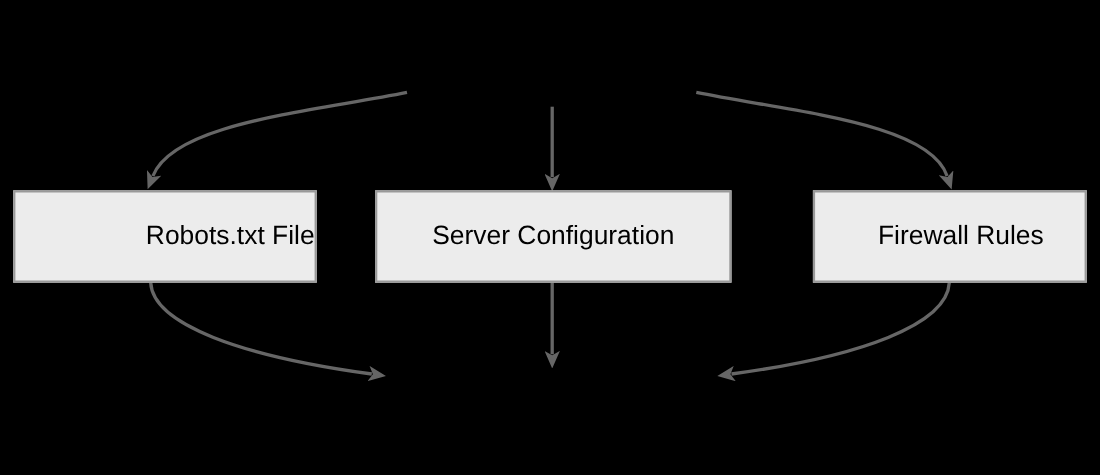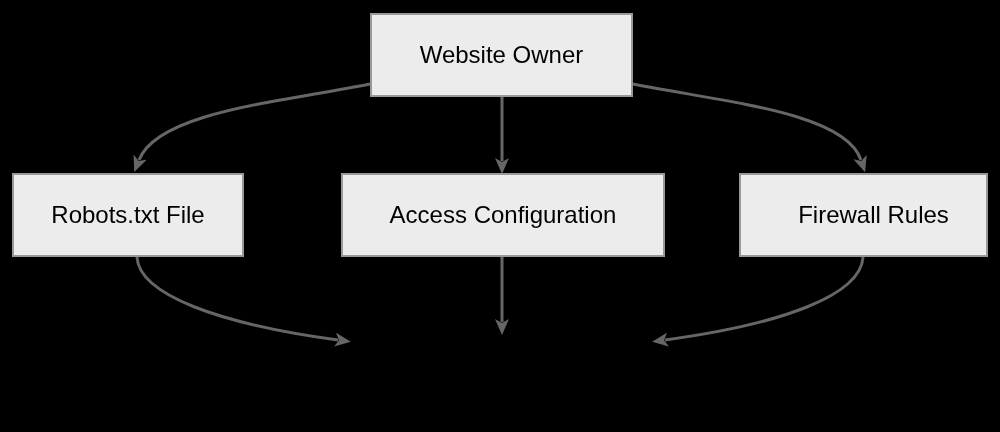--- a/index.html
+++ b/index.html
@@ -72,9 +72,6 @@
     <path class="edge" d="M 863 257 C 861 295, 783 324, 665 340" marker-end="url(#arrowhead)"></path>
   </svg>
 
-  <div class="node" id="node-website-owner">
-    <span>Website Owner</span>
-  </div>
 
   <div class="node" id="node-robots-txt-file">
     <span>Robots.txt File</span>

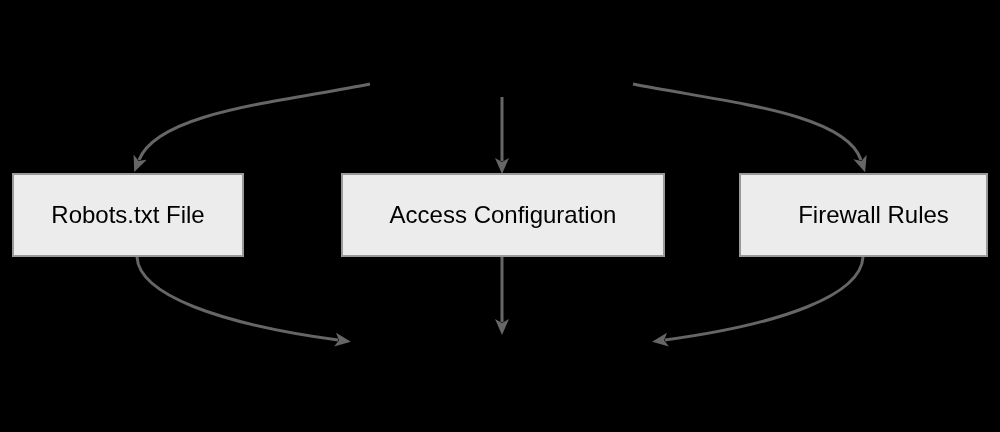--- a/index.html
+++ b/index.html
@@ -42,7 +42,7 @@
     white-space: nowrap;
   }
   #node-website-owner      { left: 370px; top: 13px;  width: 263px; height: 84px; }
-  #node-robots-txt-file    { left: 12px;  top: 173px; width: 232px; height: 84px; }
+  #node-robots-txt-file    { left: 12px;  top: 173px; width: 276px; height: 84px; justify-content: flex-end; }
   #node-server-config      { left: 341px; top: 173px; width: 324px; height: 84px; }
   #node-firewall-rules     { left: 739px; top: 173px; width: 249px; height: 84px; padding-left: 20px; }
   #node-control-bot-access { left: 350px; top: 334px; width: 303px; height: 84px; }

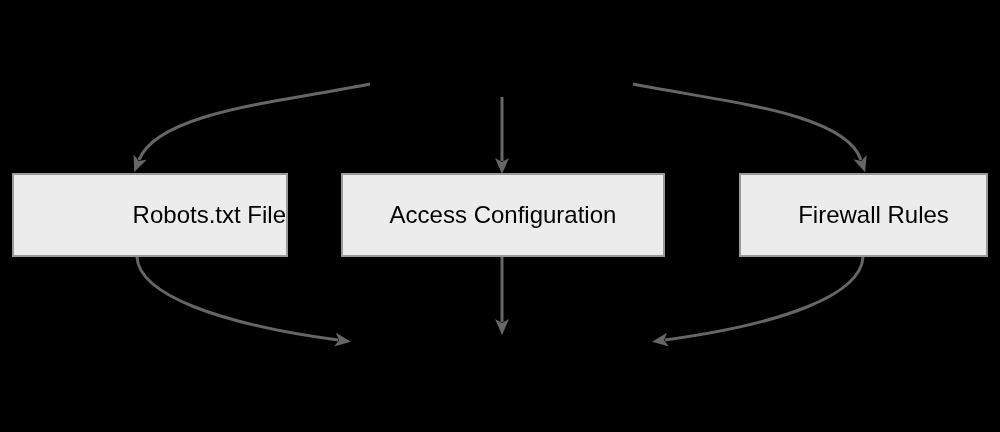--- a/index.html
+++ b/index.html
@@ -78,7 +78,7 @@
   </div>
 
   <div class="node" id="node-server-config">
-    <span>Access Configuration</span>
+    <span>Server Configuration</span>
   </div>
 
   <div class="node" id="node-firewall-rules">

